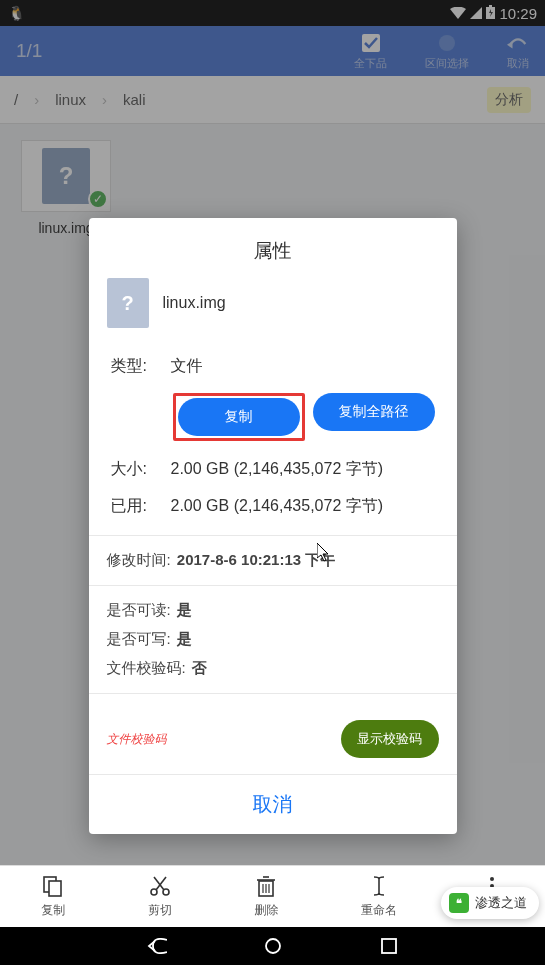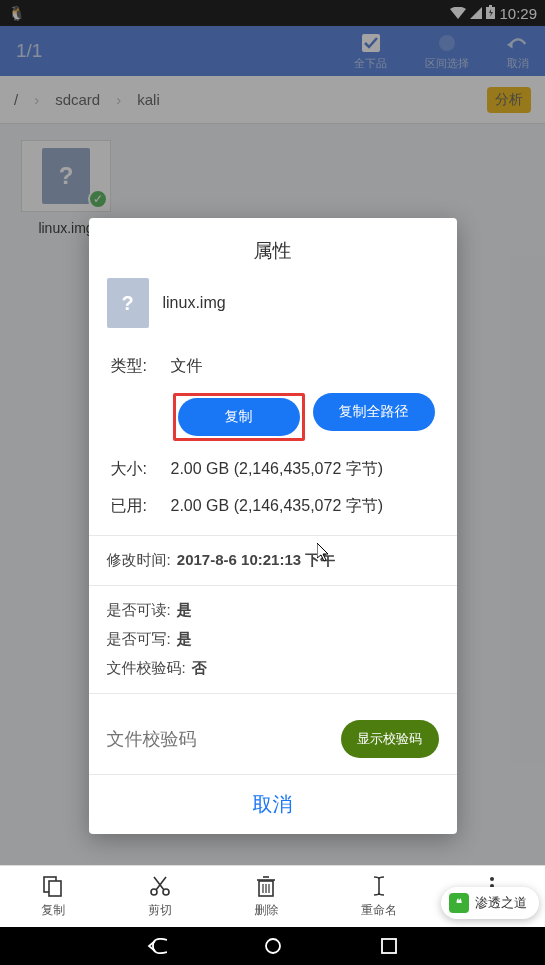--- a/index.html
+++ b/index.html
@@ -150,7 +150,7 @@
   <div class="breadcrumb">
     <span class="crumb">/</span>
     <span class="sep">›</span>
-    <span class="crumb">sdcard</span>
+    <span class="crumb">linux</span>
     <span class="sep">›</span>
     <span class="crumb">kali</span>
     <span class="spacer"></span>

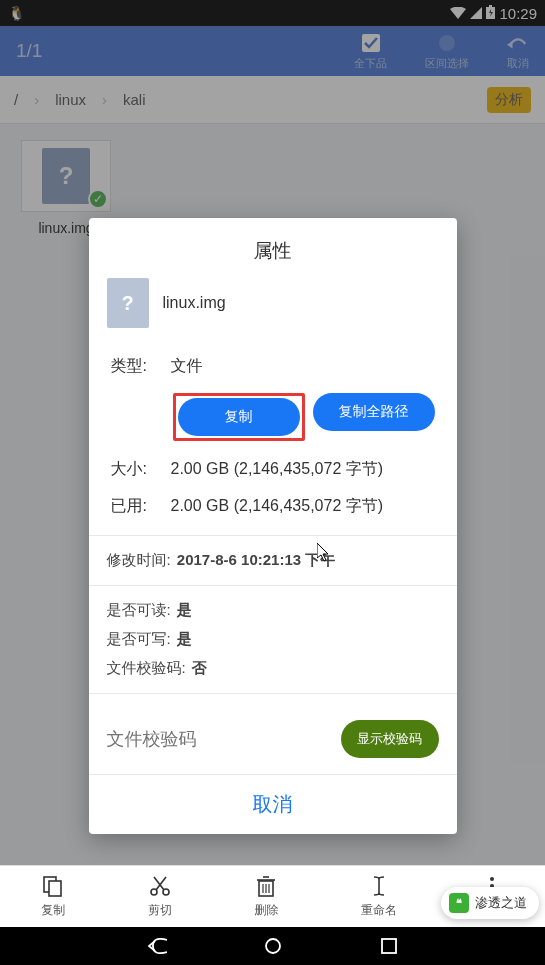--- a/index.html
+++ b/index.html
@@ -25,7 +25,7 @@
   .breadcrumb .sep { color: #bbb; margin: 0 16px; }
   .breadcrumb .crumb { color: #555; }
   .breadcrumb .spacer { flex: 1; }
-  .breadcrumb .analyze { color: #555; padding: 4px 8px; border-radius: 4px; background: #eab308; font-size: 14px; }
+  .breadcrumb .analyze { color: #555; padding: 4px 8px; border-radius: 4px; background: #fef9c3; font-size: 14px; }
   
   
   .grid-area { padding: 10px; display: flex; }

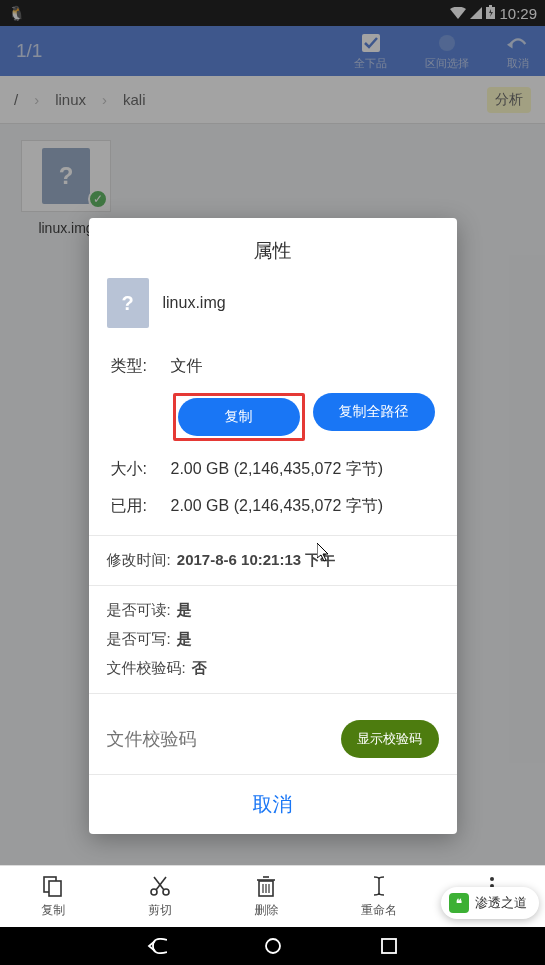--- a/index.html
+++ b/index.html
@@ -62,7 +62,7 @@
   .prop-small .val2 { display: inline; margin-left: 2px; font-weight: bold; }
   
   .checksum-row { display: flex; align-items: center; padding: 16px 18px; }
-  .checksum-row .lbl3 { flex: 1; font-size: 18px; color: #737373; }
+  .checksum-row .lbl3 { flex: 1; font-size: 12px; color: #ef4444; font-style: italic; }
   .btn-check { width: 98px; height: 38px; border-radius: 19px; background: #4d7c0f; color: #fff; border: none; font-size: 13px; display: flex; align-items: center; justify-content: center; cursor: pointer; }
   
   .cancel-row { border-top: 1px solid #e8e8e8; padding: 16px 0; text-align: center; }

